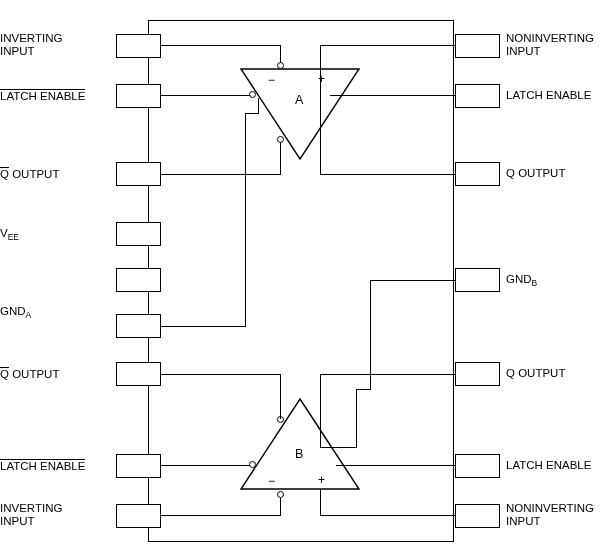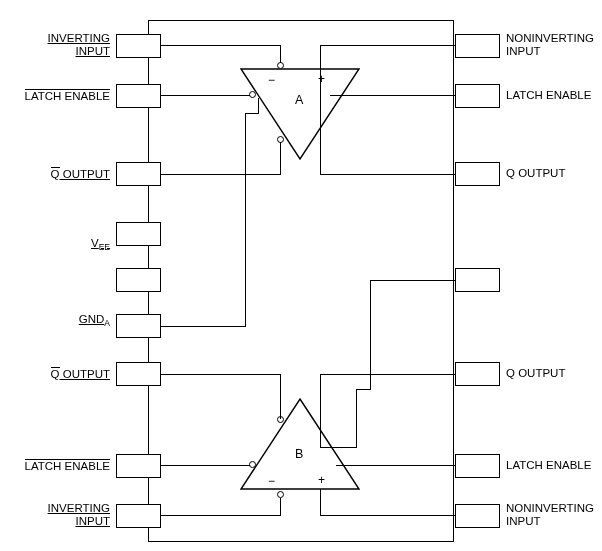--- a/index.html
+++ b/index.html
@@ -36,7 +36,7 @@
     line-height: 13px;
     white-space: nowrap;
   }
-  .lbl.right { text-align: right; text-decoration: underline; }
+  .lbl.right { text-align: left; }
   .lbl.left  { text-align: left; }
   .ovl { border-top: 1.1px solid #000; padding-top: 0px; display: inline-block; }
   .sub { font-size: 8.5px; vertical-align: sub; }

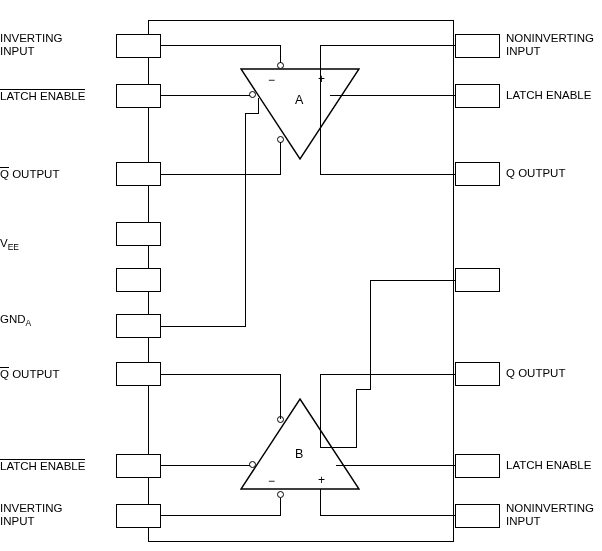--- a/index.html
+++ b/index.html
@@ -109,7 +109,7 @@
     <span class="ovl">Q</span><span>&nbsp;OUTPUT</span>
   </div>
 
-  <div class="lbl right" style="left:0px; top:237px; width:110px;">
+  <div class="lbl right" style="left:0px; top:227px; width:110px;">
     <span>V</span><span class="sub">EE</span>
   </div>
 

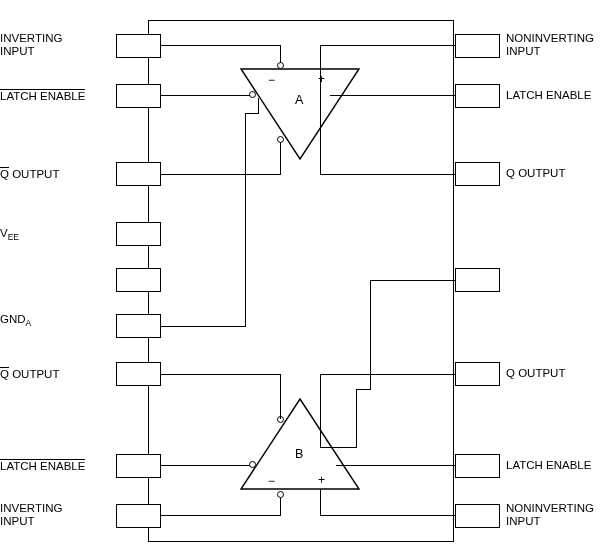--- a/index.html
+++ b/index.html
@@ -144,6 +144,9 @@
     <span>Q OUTPUT</span>
   </div>
 
+  <div class="lbl left" style="left:506px; top:273px; width:96px;">
+    <span>GND</span><span class="sub">B</span>
+  </div>
 
   <div class="lbl left" style="left:506px; top:367px; width:96px;">
     <span>Q OUTPUT</span>

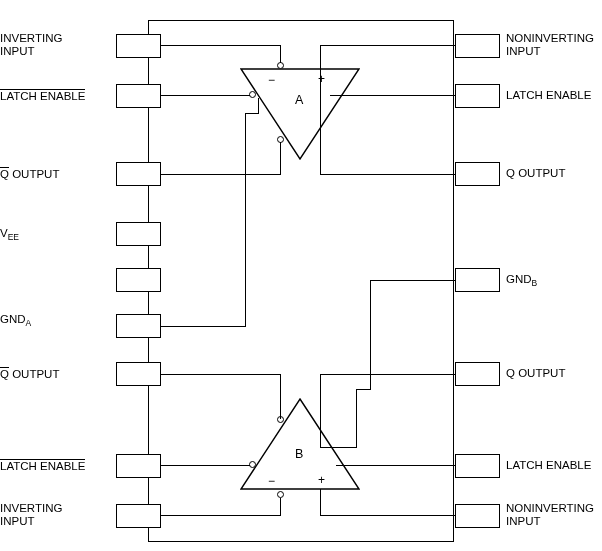--- a/index.html
+++ b/index.html
@@ -114,7 +114,7 @@
   </div>
 
 
-  <div class="lbl right" style="left:0px; top:313px; width:110px;">
+  <div class="lbl right" style="left:0px; top:305px; width:110px;">
     <span>GND</span><span class="sub">A</span>
   </div>
 

